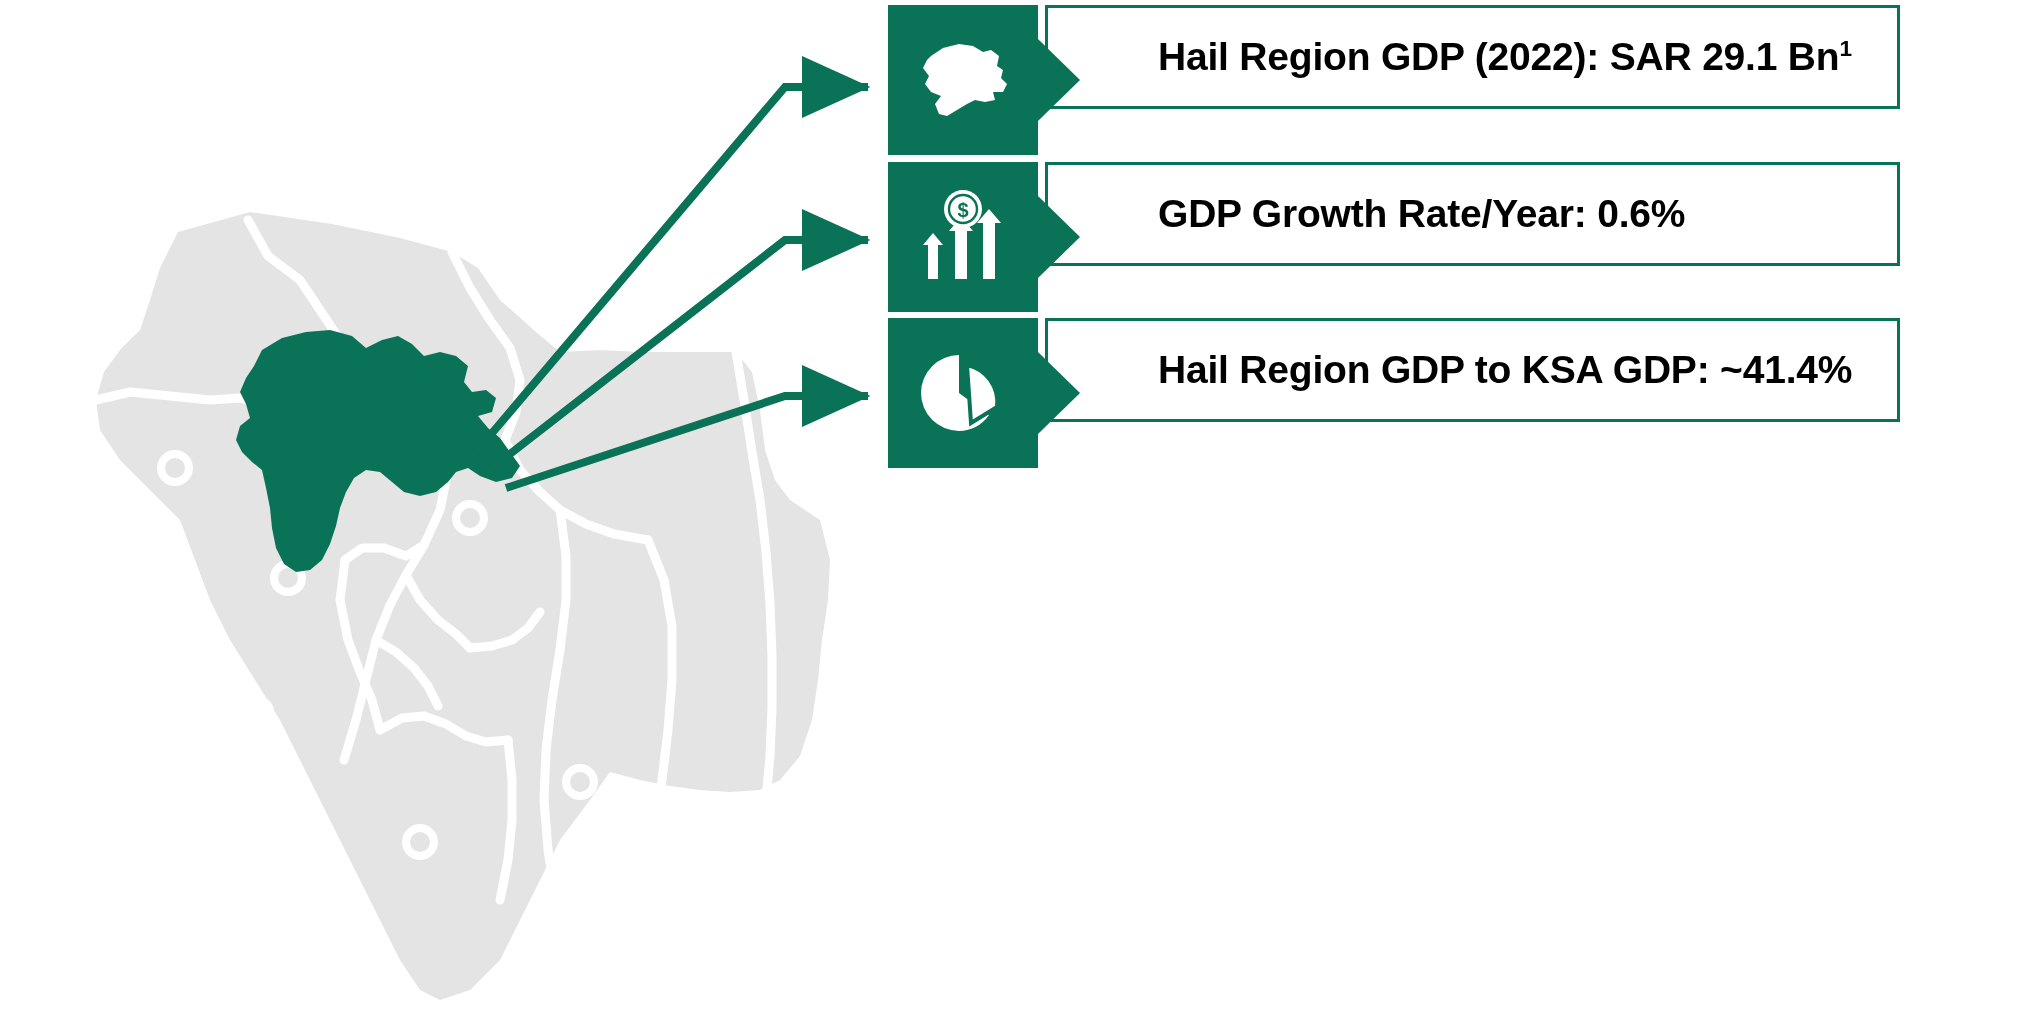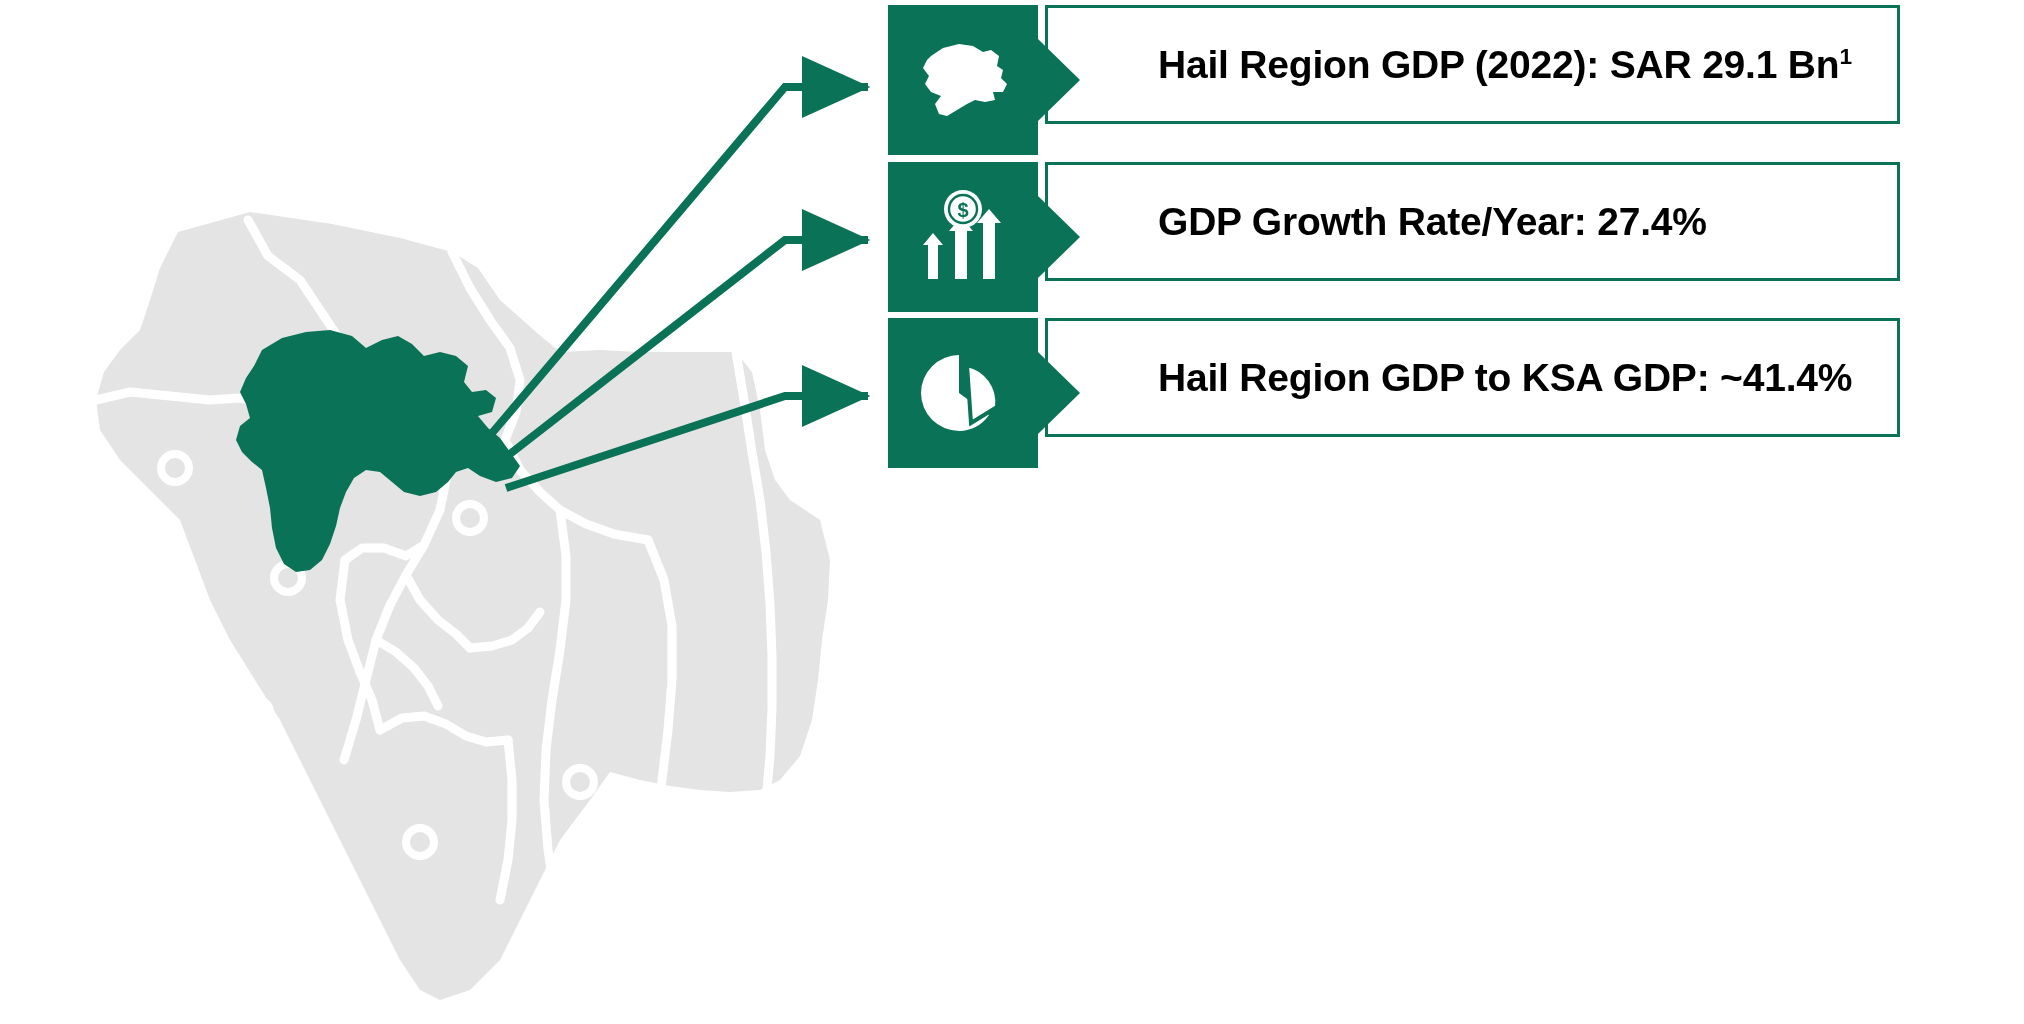--- a/index.html
+++ b/index.html
@@ -82,7 +82,7 @@
     left: 157px;
     top: 0;
     width: 855px;
-    height: 119px;
+    height: 104px;
     border: 3px solid #0A7256;
     background: #ffffff;
     box-sizing: border-box;

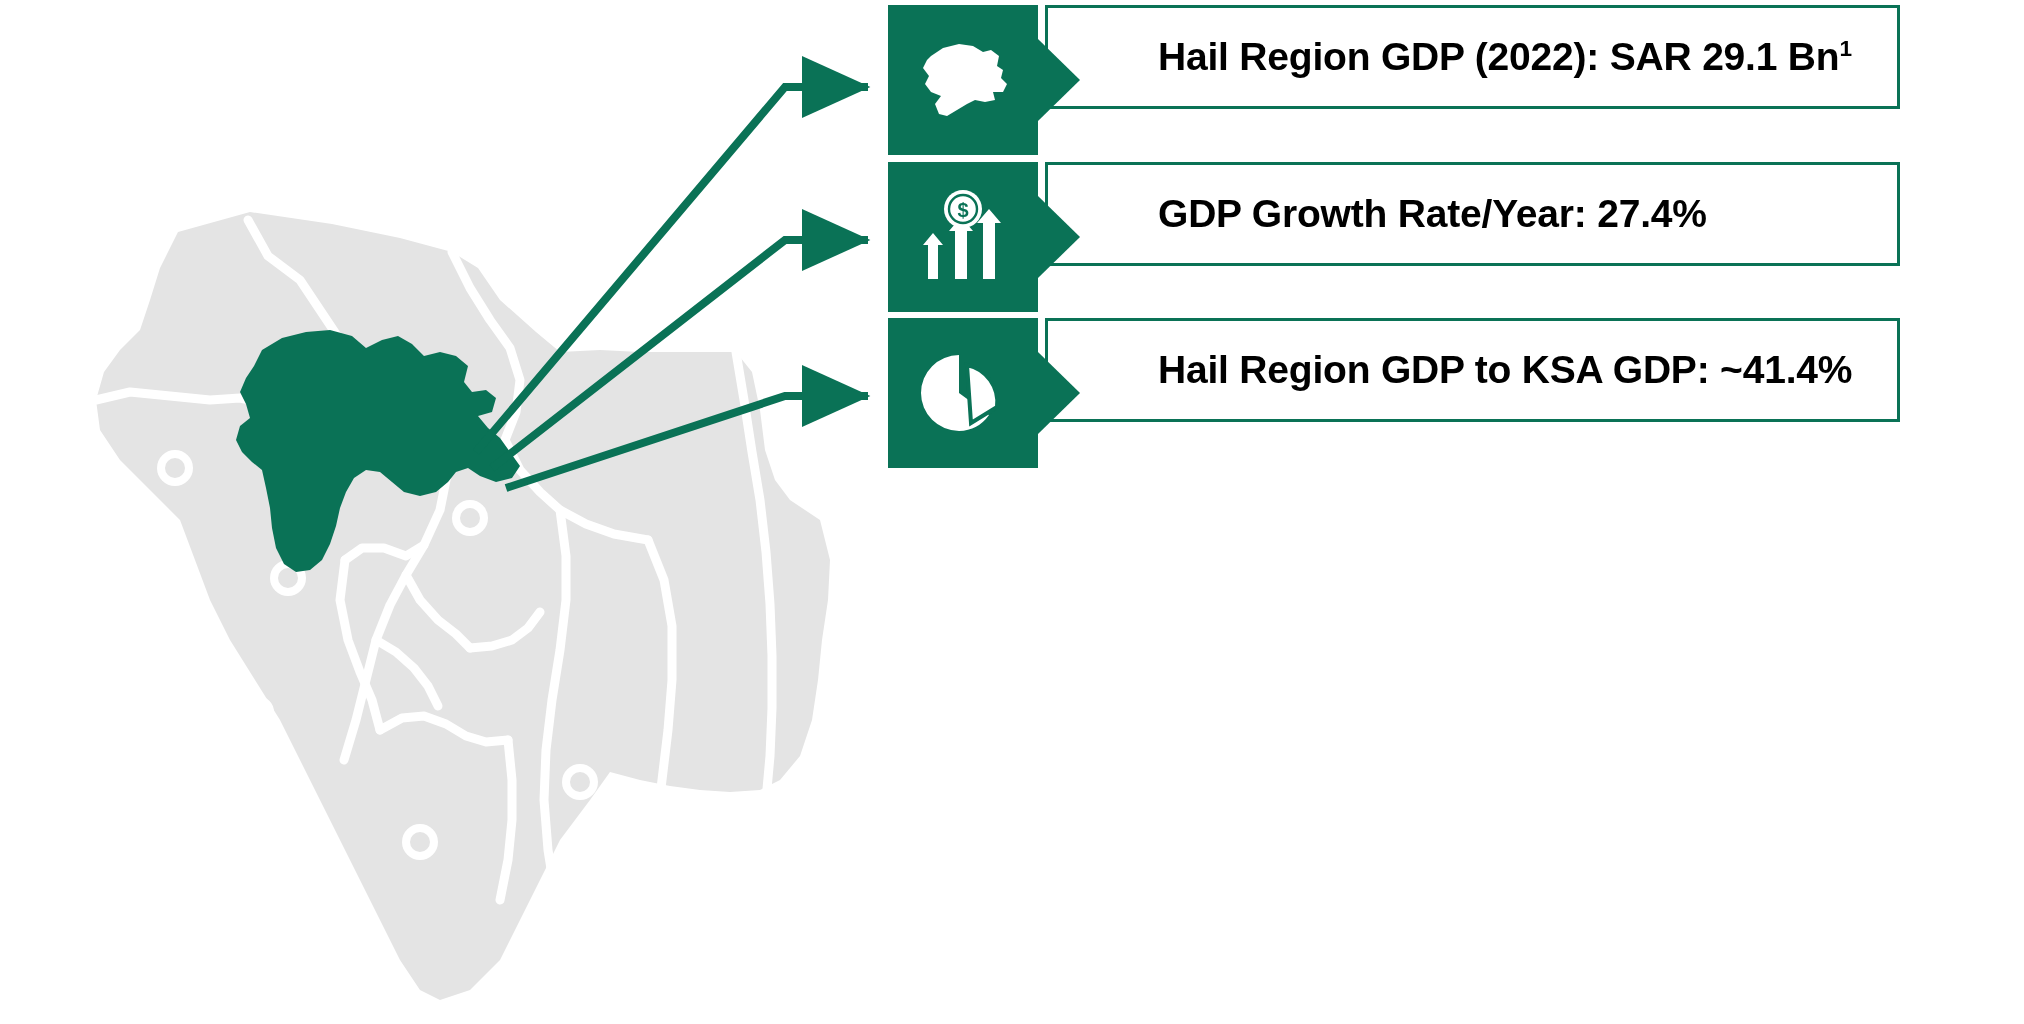--- a/index.html
+++ b/index.html
@@ -240,7 +240,7 @@
     </div>
     <div class="text-box">
       <div class="text-label">
-        <span>GDP Growth Rate/Year: 27.4%</span><sup></sup>
+        <span>GDP Growth Rate/Year: 0.6%</span><sup></sup>
       </div>
     </div>
   </div>

